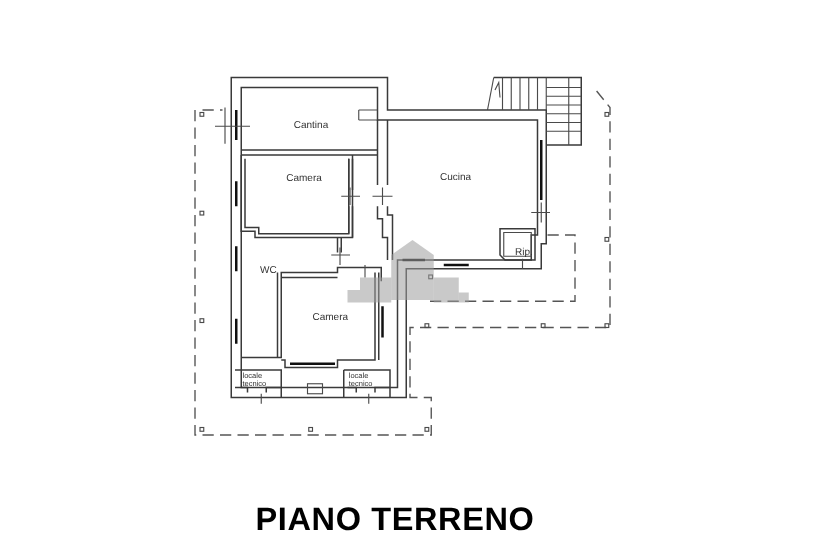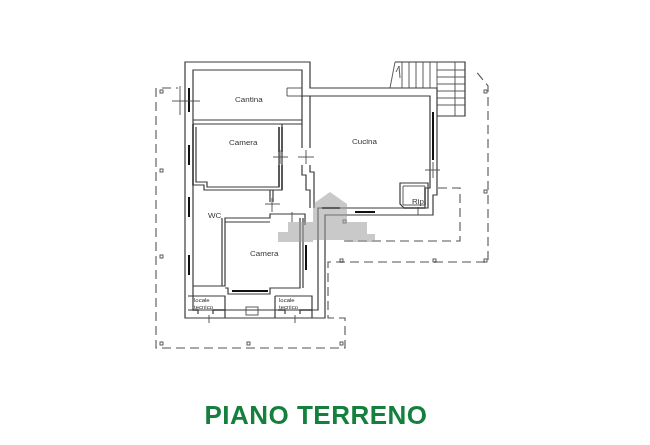--- a/index.html
+++ b/index.html
@@ -14,7 +14,7 @@
     .wm { fill: #9c9c9c; opacity: 0.55; }
     .title {
       position: absolute; left: 0; width: 632px; top: 400px; text-align: center;
-      font-family: "Liberation Sans", sans-serif; font-weight: bold; font-size: 26px; color: #15803d; letter-spacing: 0.5px;
+      font-family: "Liberation Sans", sans-serif; font-weight: bold; font-size: 26px; color: #000000; letter-spacing: 0.5px;
     }
   </style>
 </head>

